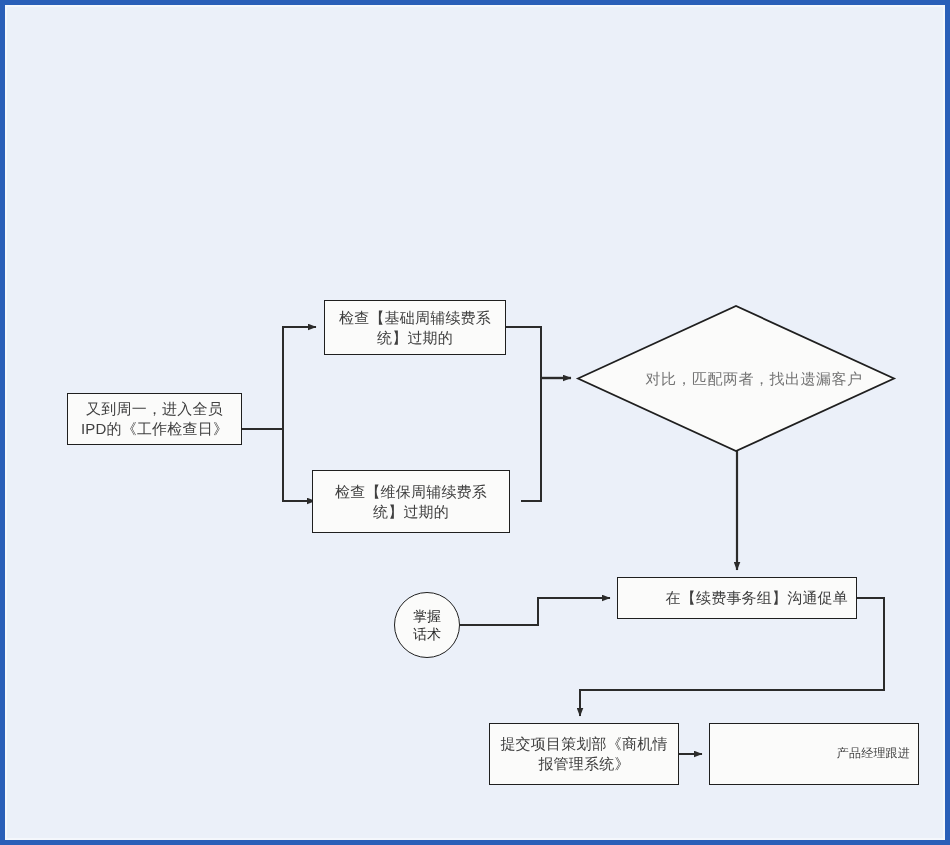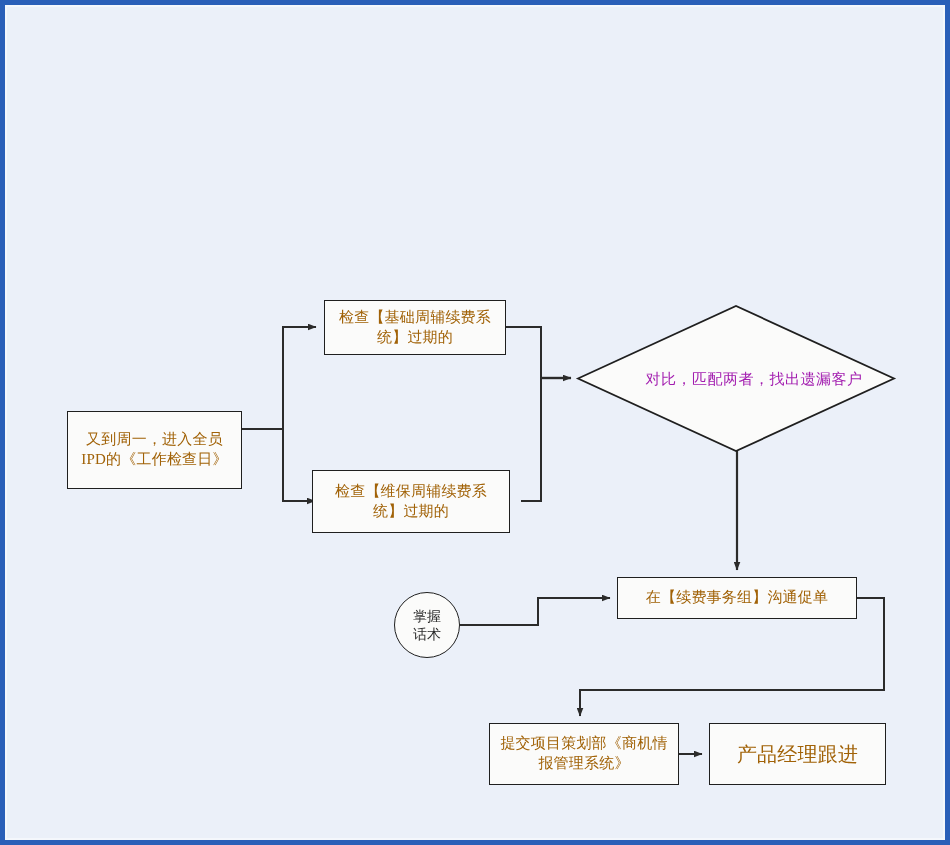--- a/index.html
+++ b/index.html
@@ -46,12 +46,11 @@
     border: 1.6px solid #1f1f1f;
     display: flex;
     align-items: center;
-    justify-content: center;
+    justify-content: flex-end;
     text-align: center;
-    color: #a16207;
+    color: #404040;
     line-height: 1.32;
     letter-spacing: 0.2px;
-    font-family: Liberation Serif, serif;
   }
   .node-text {
     display: block;

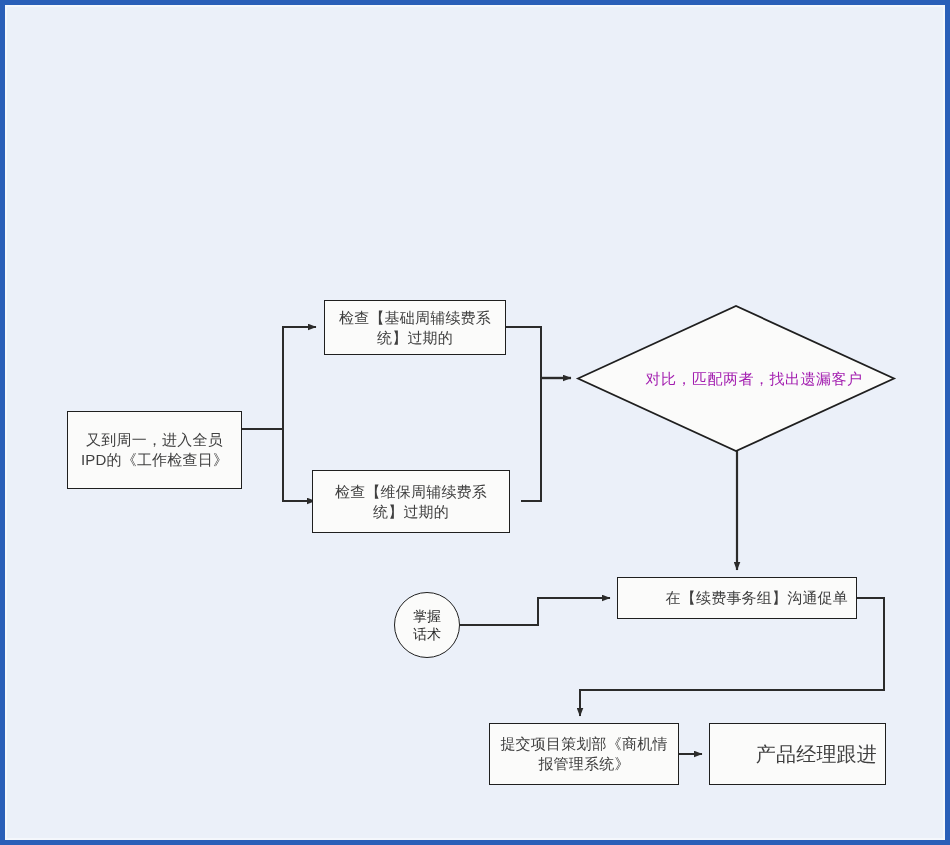--- a/index.html
+++ b/index.html
@@ -75,7 +75,7 @@
     display: flex;
     align-items: center;
     justify-content: center;
-    color: #a21caf;
+    color: #737373;
     white-space: nowrap;
     letter-spacing: 0.5px;
   }

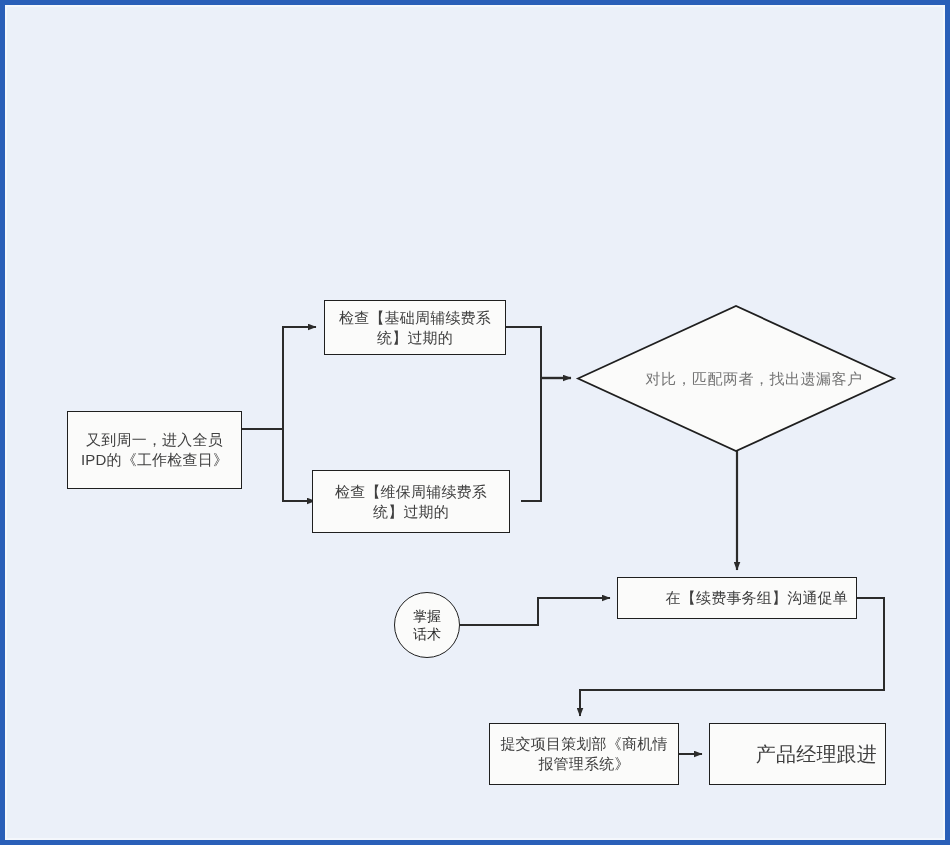--- a/index.html
+++ b/index.html
@@ -144,7 +144,7 @@
     <span>对比，匹配两者，找出遗漏客户</span>
   </div>
 
-  <div class="node" style="left:67px; top:411px; width:175px; height:78px; font-size:15px;">
+  <div class="node" style="left:67px; top:393px; width:175px; height:52px; font-size:15px;">
     <span class="node-text">又到周一，进入全员IPD的《工作检查日》</span>
   </div>
 

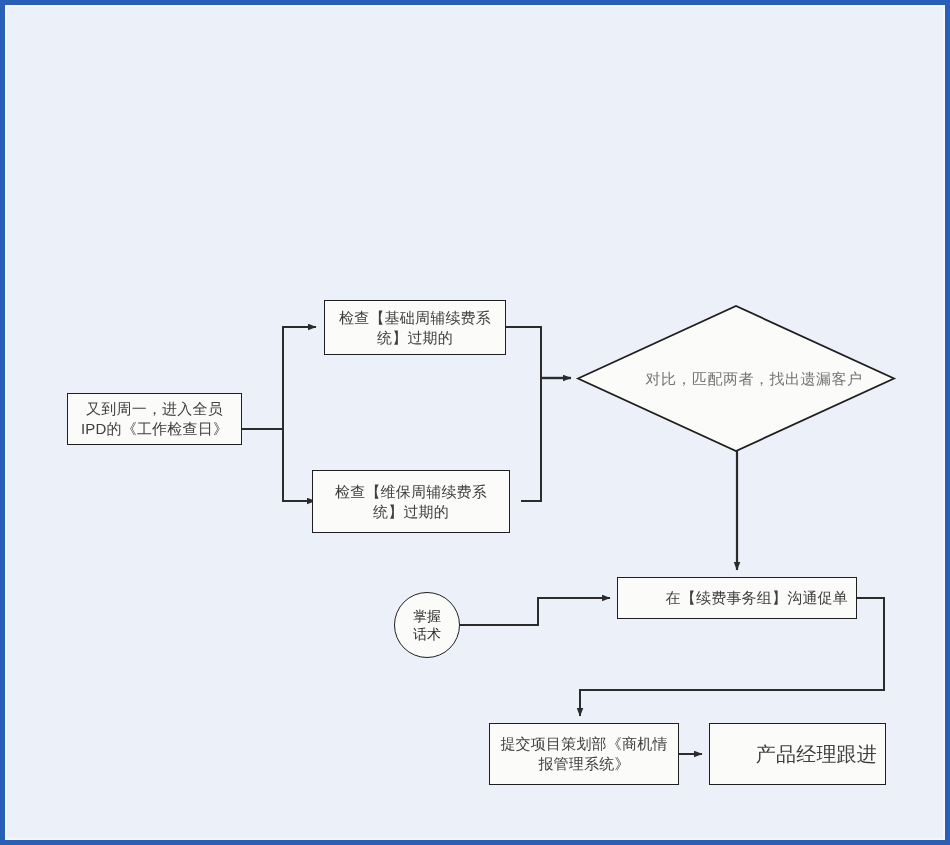--- a/index.html
+++ b/index.html
@@ -168,7 +168,7 @@
     <span class="node-text">在【续费事务组】沟通促单</span>
   </div>
 
-  <div class="node" style="left:709px; top:723px; width:177px; height:62px; font-size:20px;">
+  <div class="node" style="left:709px; top:723px; width:210px; height:62px; font-size:12px;">
     <span class="node-text">产品经理跟进</span>
   </div>
 

